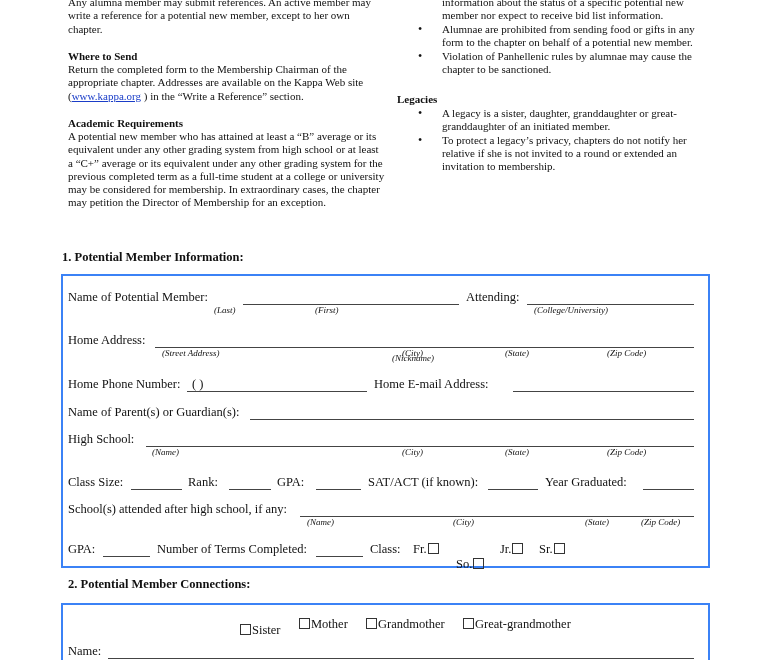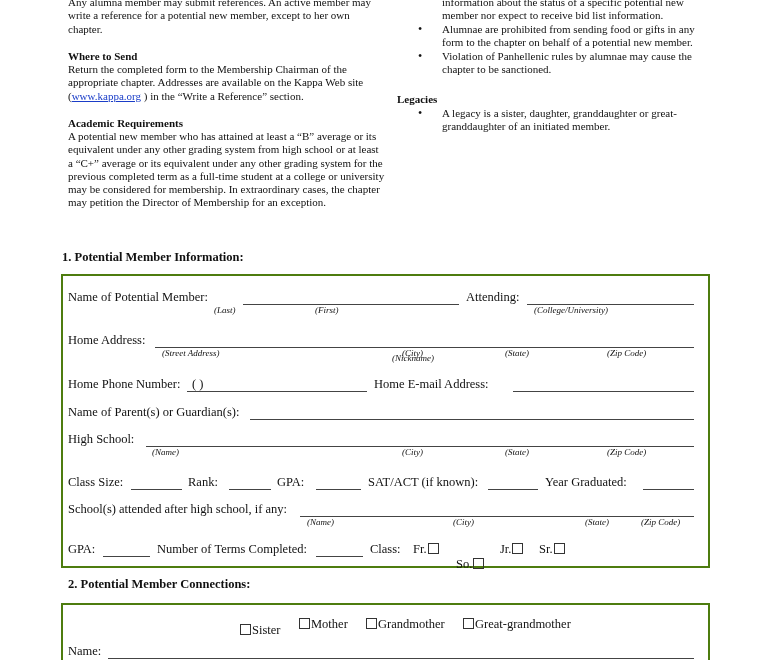--- a/index.html
+++ b/index.html
@@ -39,6 +39,7 @@
 <div class="abs heading" style="left:397px; top:93px;">Legacies</div>
 <ul class="bullets abs" style="left:397px; top:107px; width:315px;">
   <li>A legacy is a sister, daughter, granddaughter or great-granddaughter of an initiated member.</li>
+  <li>To protect a legacy’s privacy, chapters do not notify her relative if she is not invited to a round or extended an invitation to membership.</li>
 </ul>
 
 <div class="abs section-title" style="left:62px; top:250px;">1. Potential Member Information:</div>

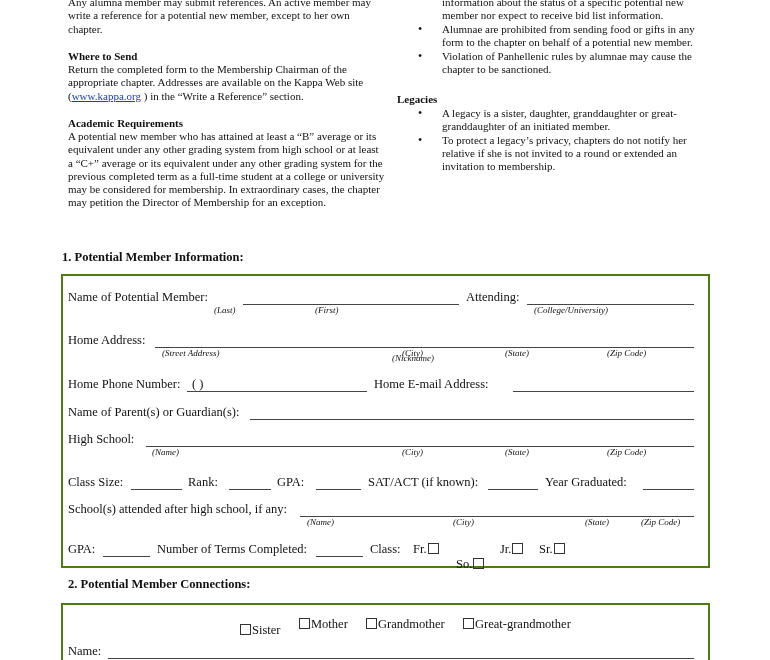--- a/index.html
+++ b/index.html
@@ -13,7 +13,7 @@
   ul.bullets { margin:0; padding:0; list-style:none; }
   ul.bullets li { position:relative; padding-left:45px; font-size:11px; line-height:13.3px; }
   ul.bullets li::before { content:"•"; position:absolute; left:21px; top:0; font-size:12px; }
-  .box { position:absolute; border:2px solid #4d7c0f; box-sizing:border-box; }
+  .box { position:absolute; border:2px solid #3b82f6; box-sizing:border-box; }
   .lbl { position:absolute; font-size:12.5px; white-space:nowrap; }
   .line { position:absolute; border-bottom:1px solid #444; height:0; }
   .cap { position:absolute; font-size:9px; font-style:italic; white-space:nowrap; font-family:"Liberation Serif", serif; }

